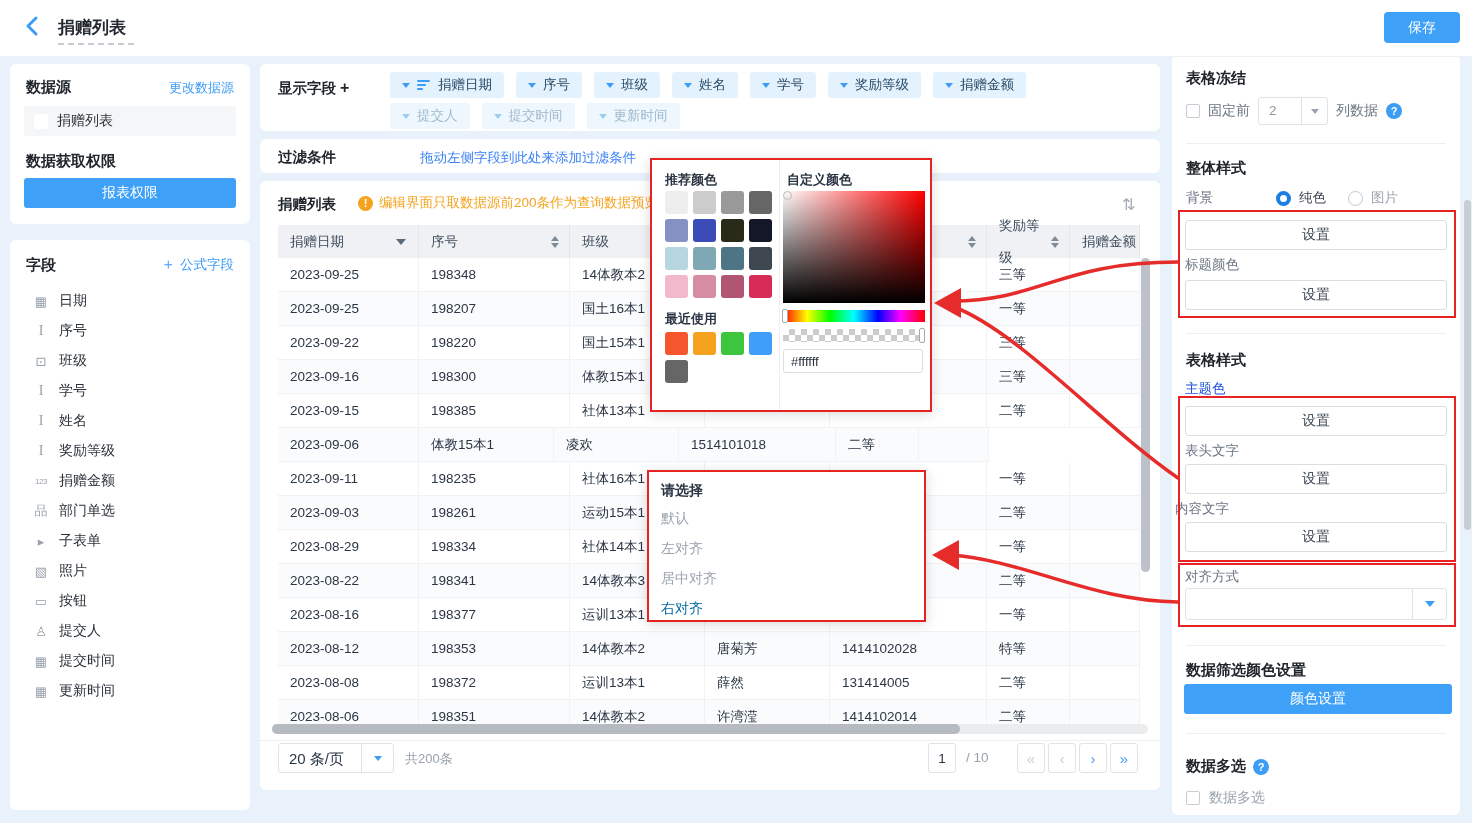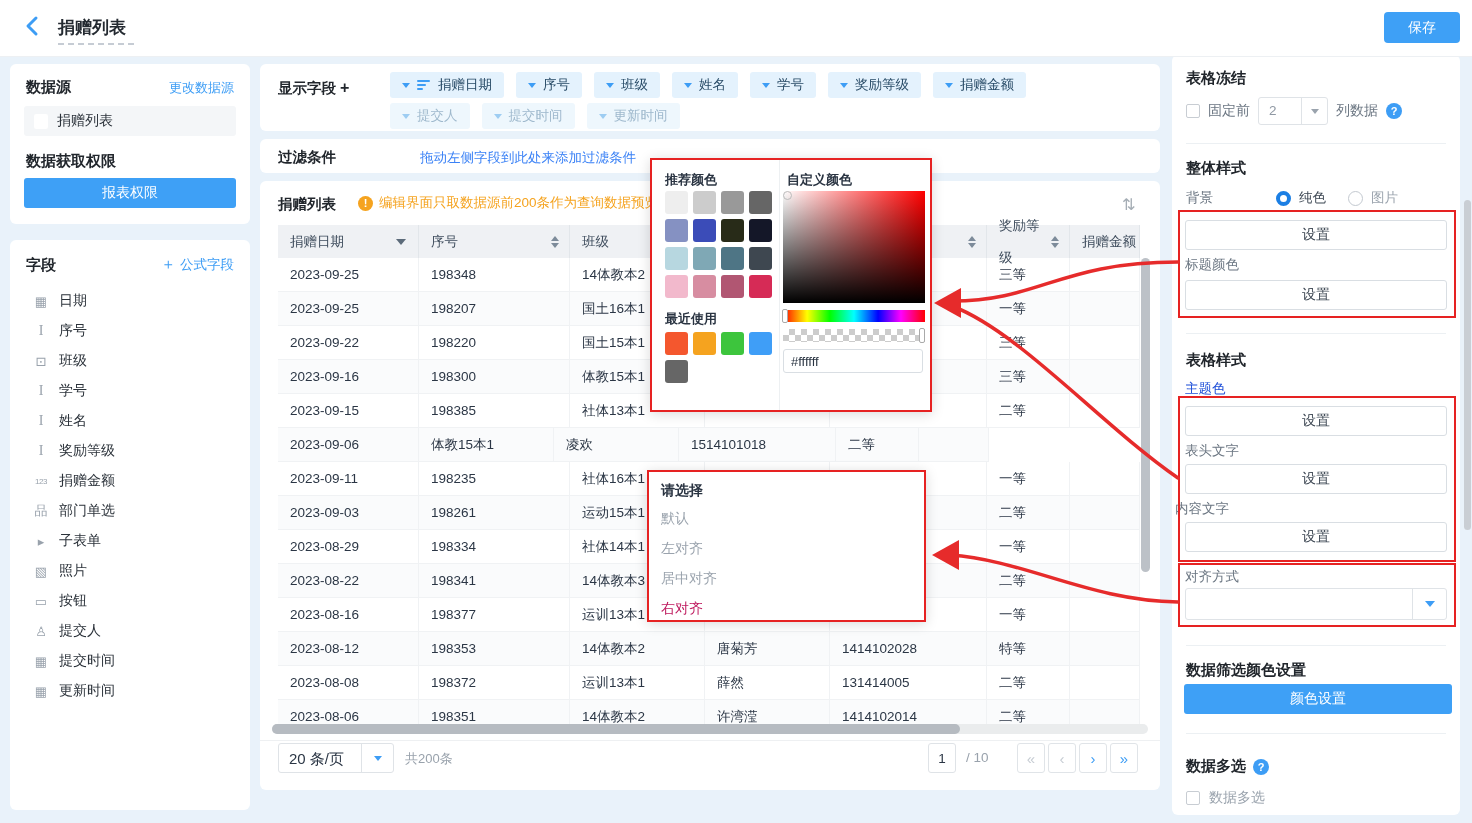--- a/index.html
+++ b/index.html
@@ -510,7 +510,7 @@
         <div style="padding: 6px 12px; font-size: 14px; color: rgb(154, 163, 173); cursor: pointer;">默认</div>
         <div style="padding: 6px 12px; font-size: 14px; color: rgb(154, 163, 173); cursor: pointer;">左对齐</div>
         <div style="padding: 6px 12px; font-size: 14px; color: rgb(154, 163, 173); cursor: pointer;">居中对齐</div>
-        <div style="padding: 6px 12px; font-size: 14px; color: #be185d; cursor: pointer;">右对齐</div>
+        <div style="padding: 6px 12px; font-size: 14px; color: #0369a1; cursor: pointer;">右对齐</div>
       </div>
   </div>
 

